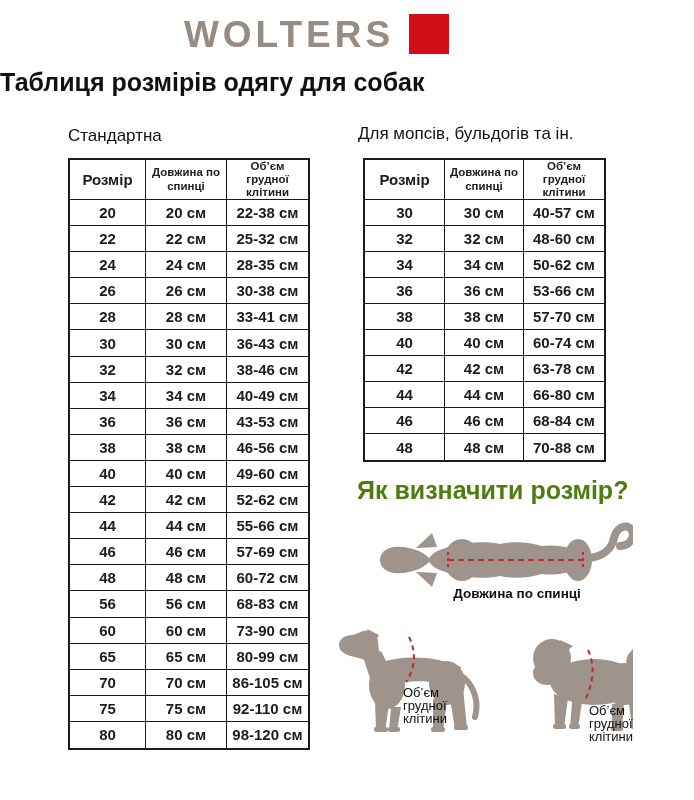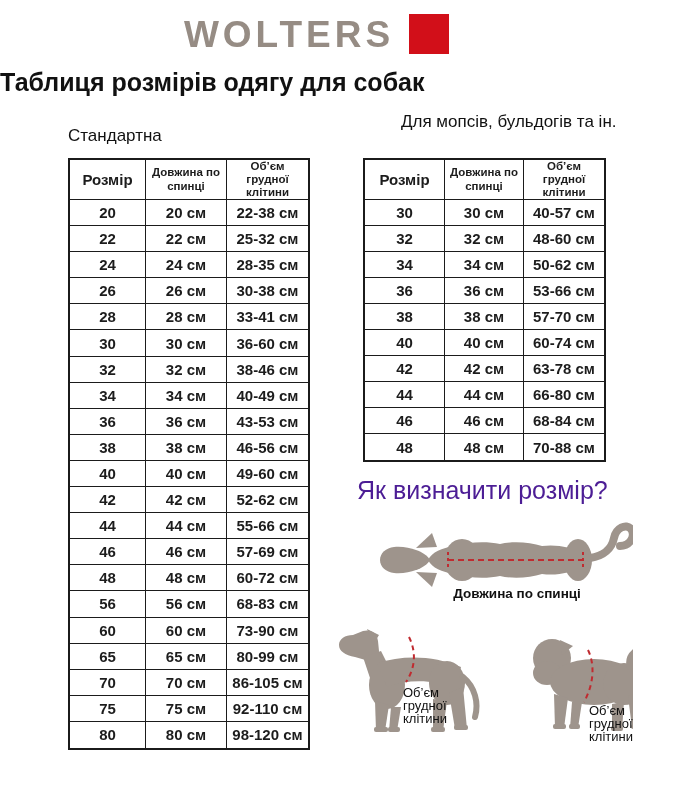--- a/index.html
+++ b/index.html
@@ -16,7 +16,7 @@
   
   .section-title { position:absolute; font-size:17px; font-weight:400; color:#111; }
   .st-left  { left:68px; top:126px; width:238px; }
-  .st-right { left:358px; top:112px; width:248px;margin-left:43px; }
+  .st-right { left:358px; top:124px; width:248px; }
 
   
   .tbl { position:absolute; border:2px solid #1b1b1b; background:#fff; }

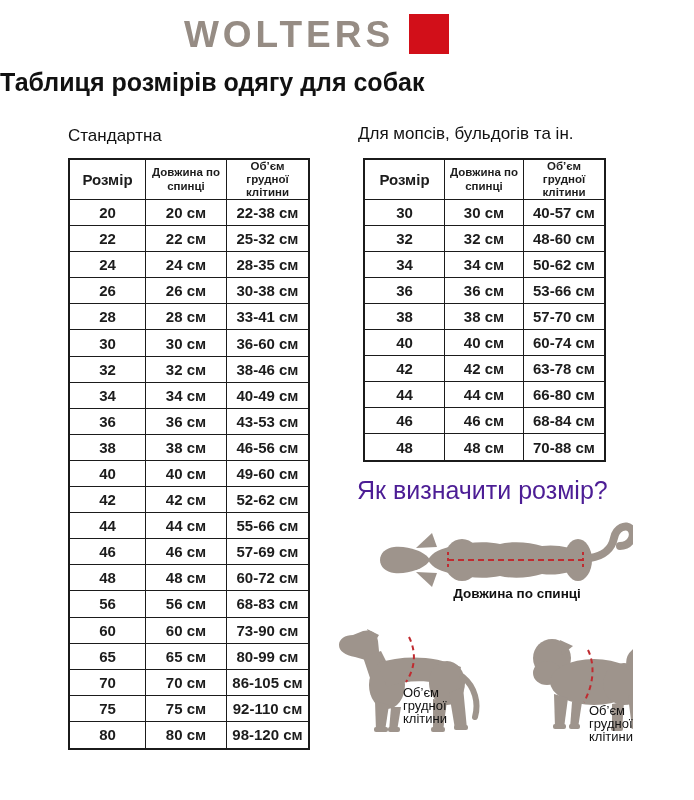--- a/index.html
+++ b/index.html
@@ -93,7 +93,7 @@
         <div class="tr">
           <div class="td">30</div>
           <div class="td">30 см</div>
-          <div class="td">36-60 см</div>
+          <div class="td">36-43 см</div>
         </div>
         <div class="tr">
           <div class="td">32</div>

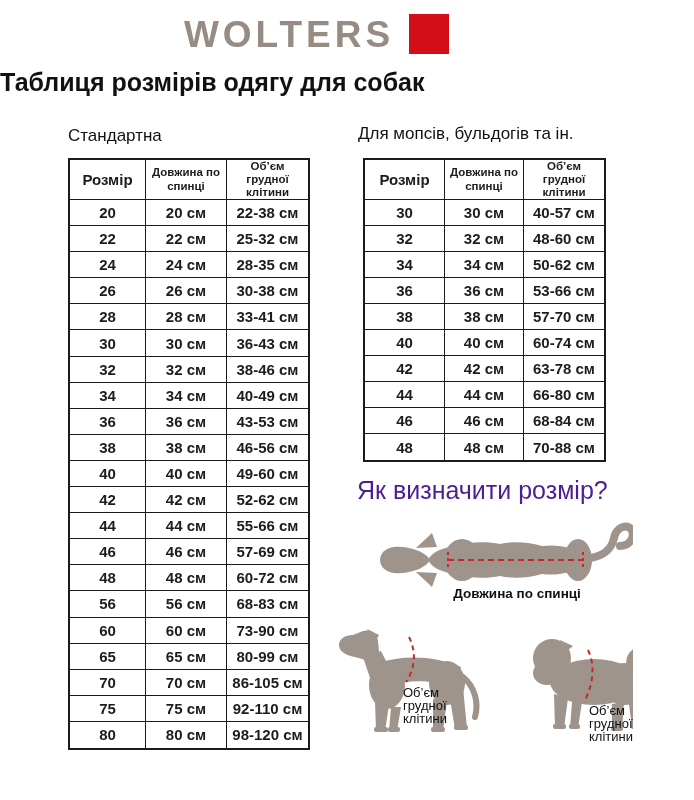--- a/index.html
+++ b/index.html
@@ -36,7 +36,7 @@
   .tbl-right .td { height:26px; font-size:15px; }
 
   
-  .howto-heading { position:absolute; left:357px; top:476px; font-size:25px; font-weight:400; color:#4c1d95; white-space:nowrap; }
+  .howto-heading { position:absolute; left:357px; top:476px; font-size:25px; font-weight:700; color:#4d7c0f; white-space:nowrap; }
   .svg-abs { position:absolute; }
   .dog-top    { left:376px; top:518px; width:260px; height:70px; }
   .dog-side   { left:333px; top:627px; width:156px; height:110px; }

